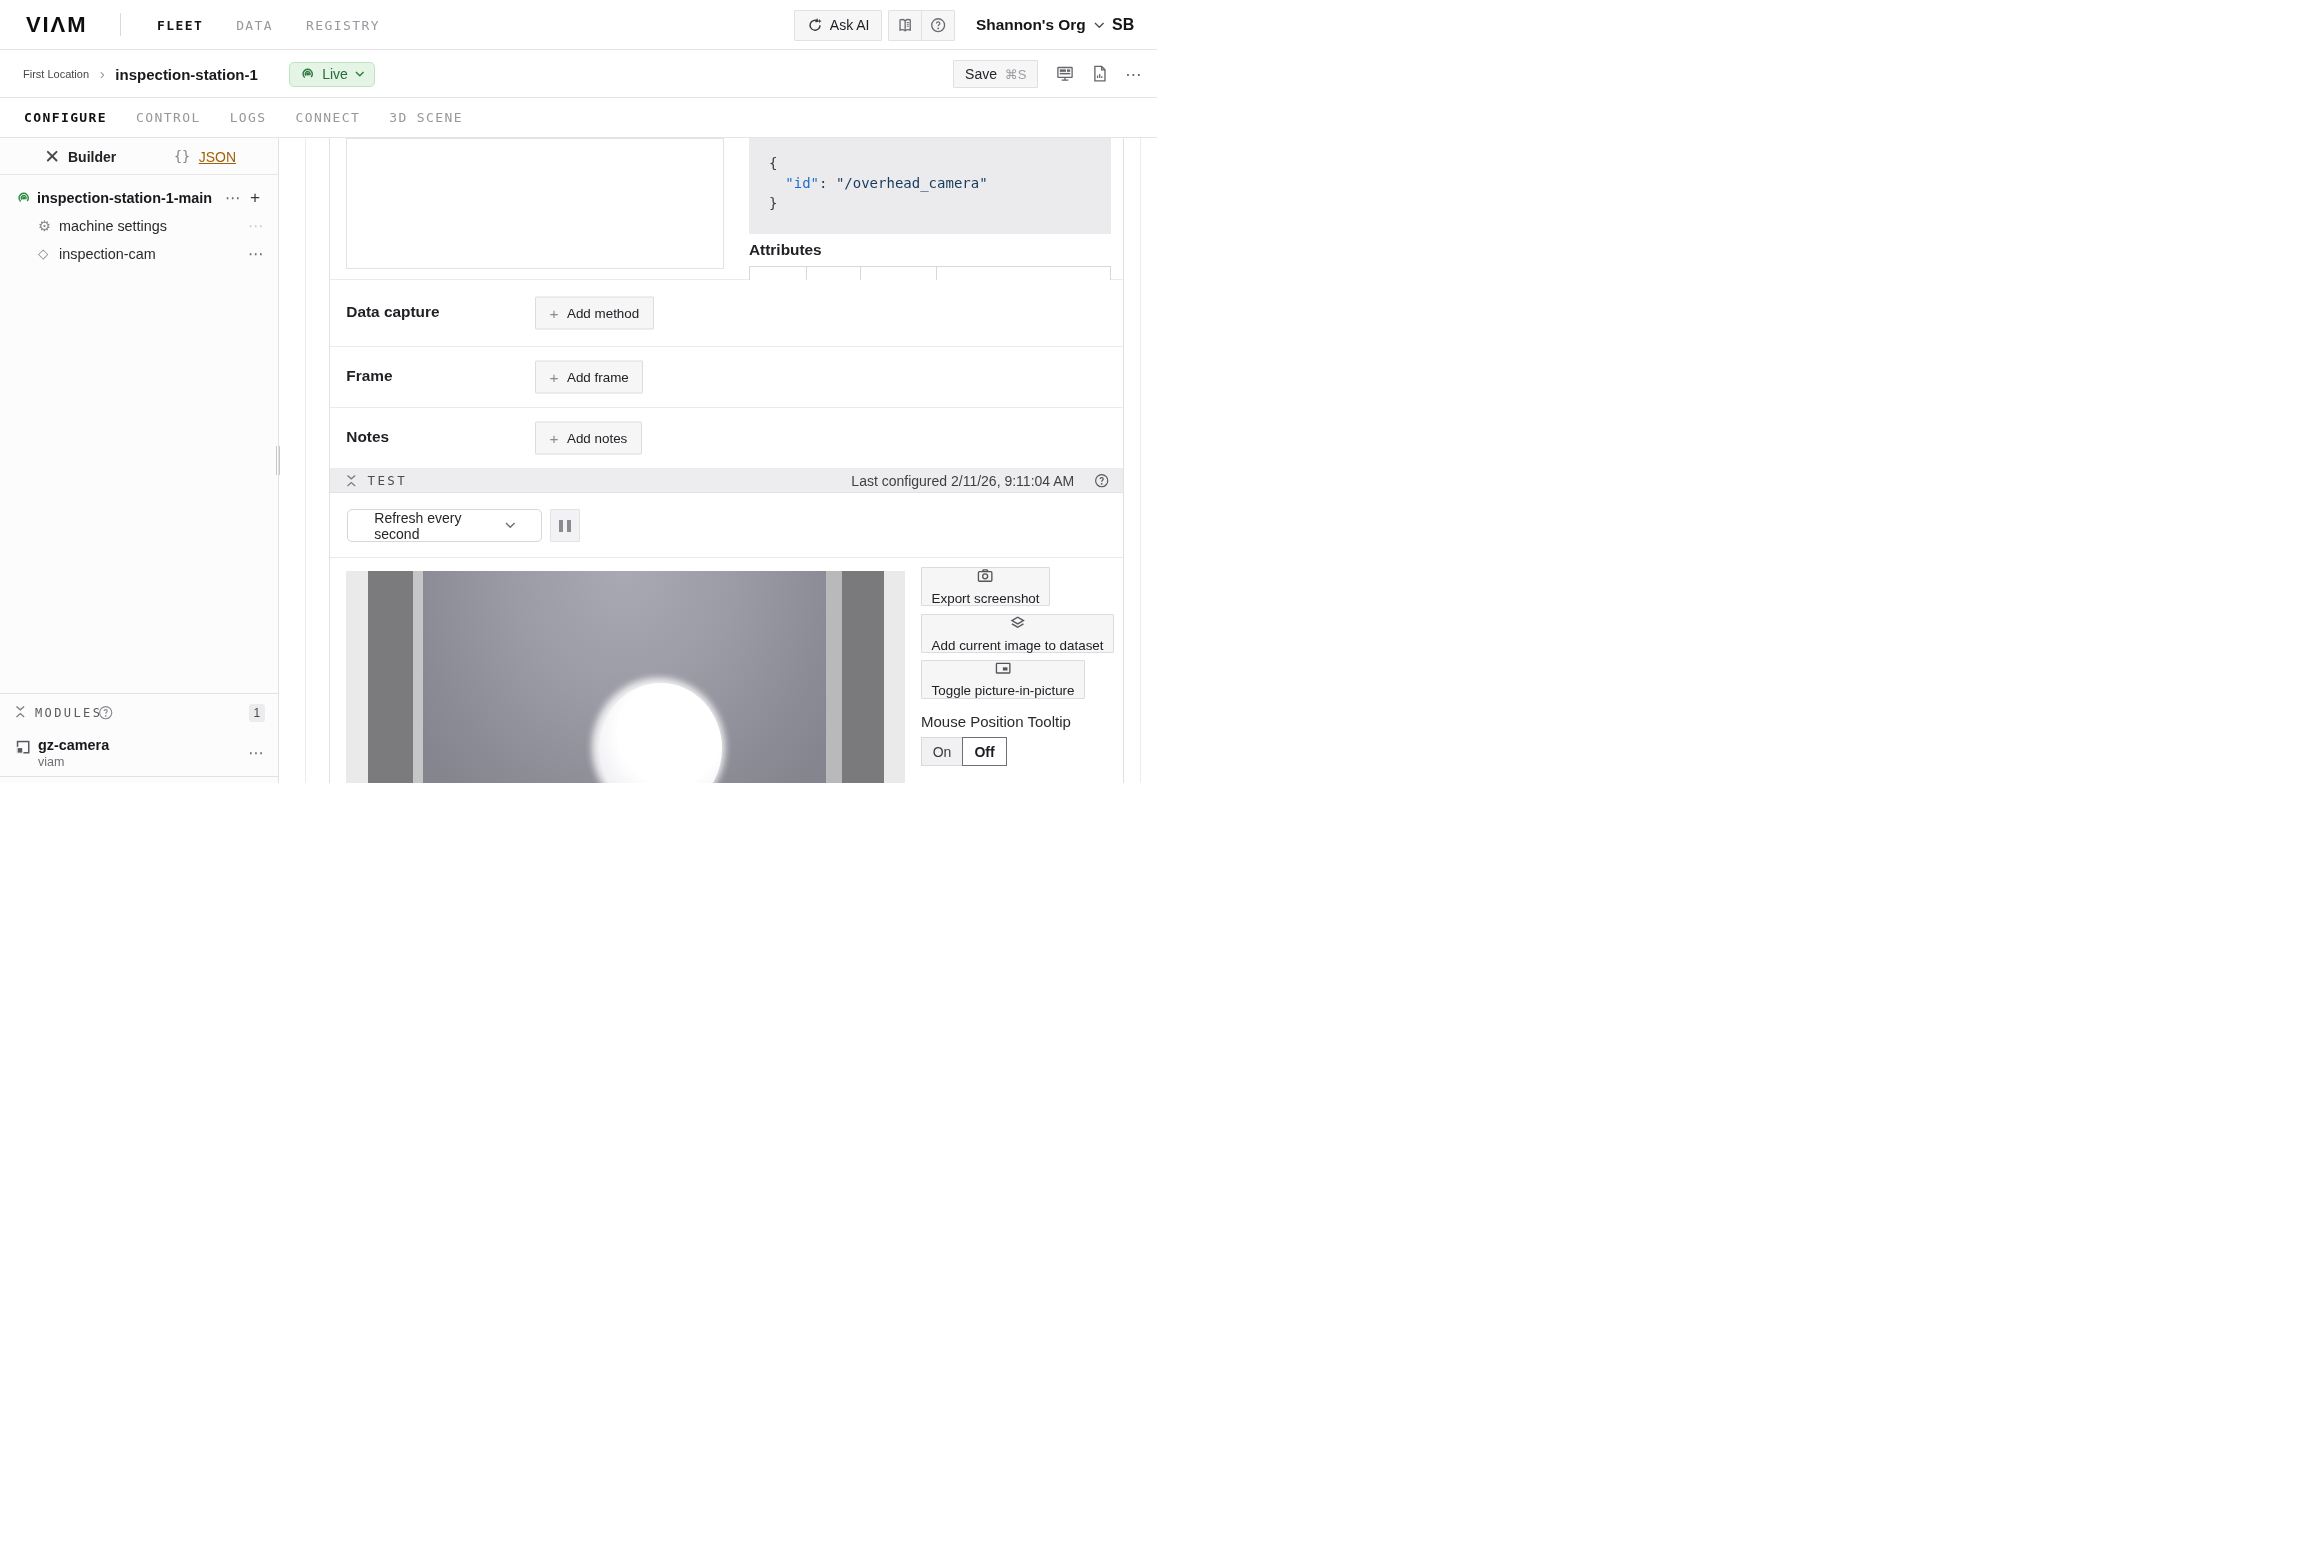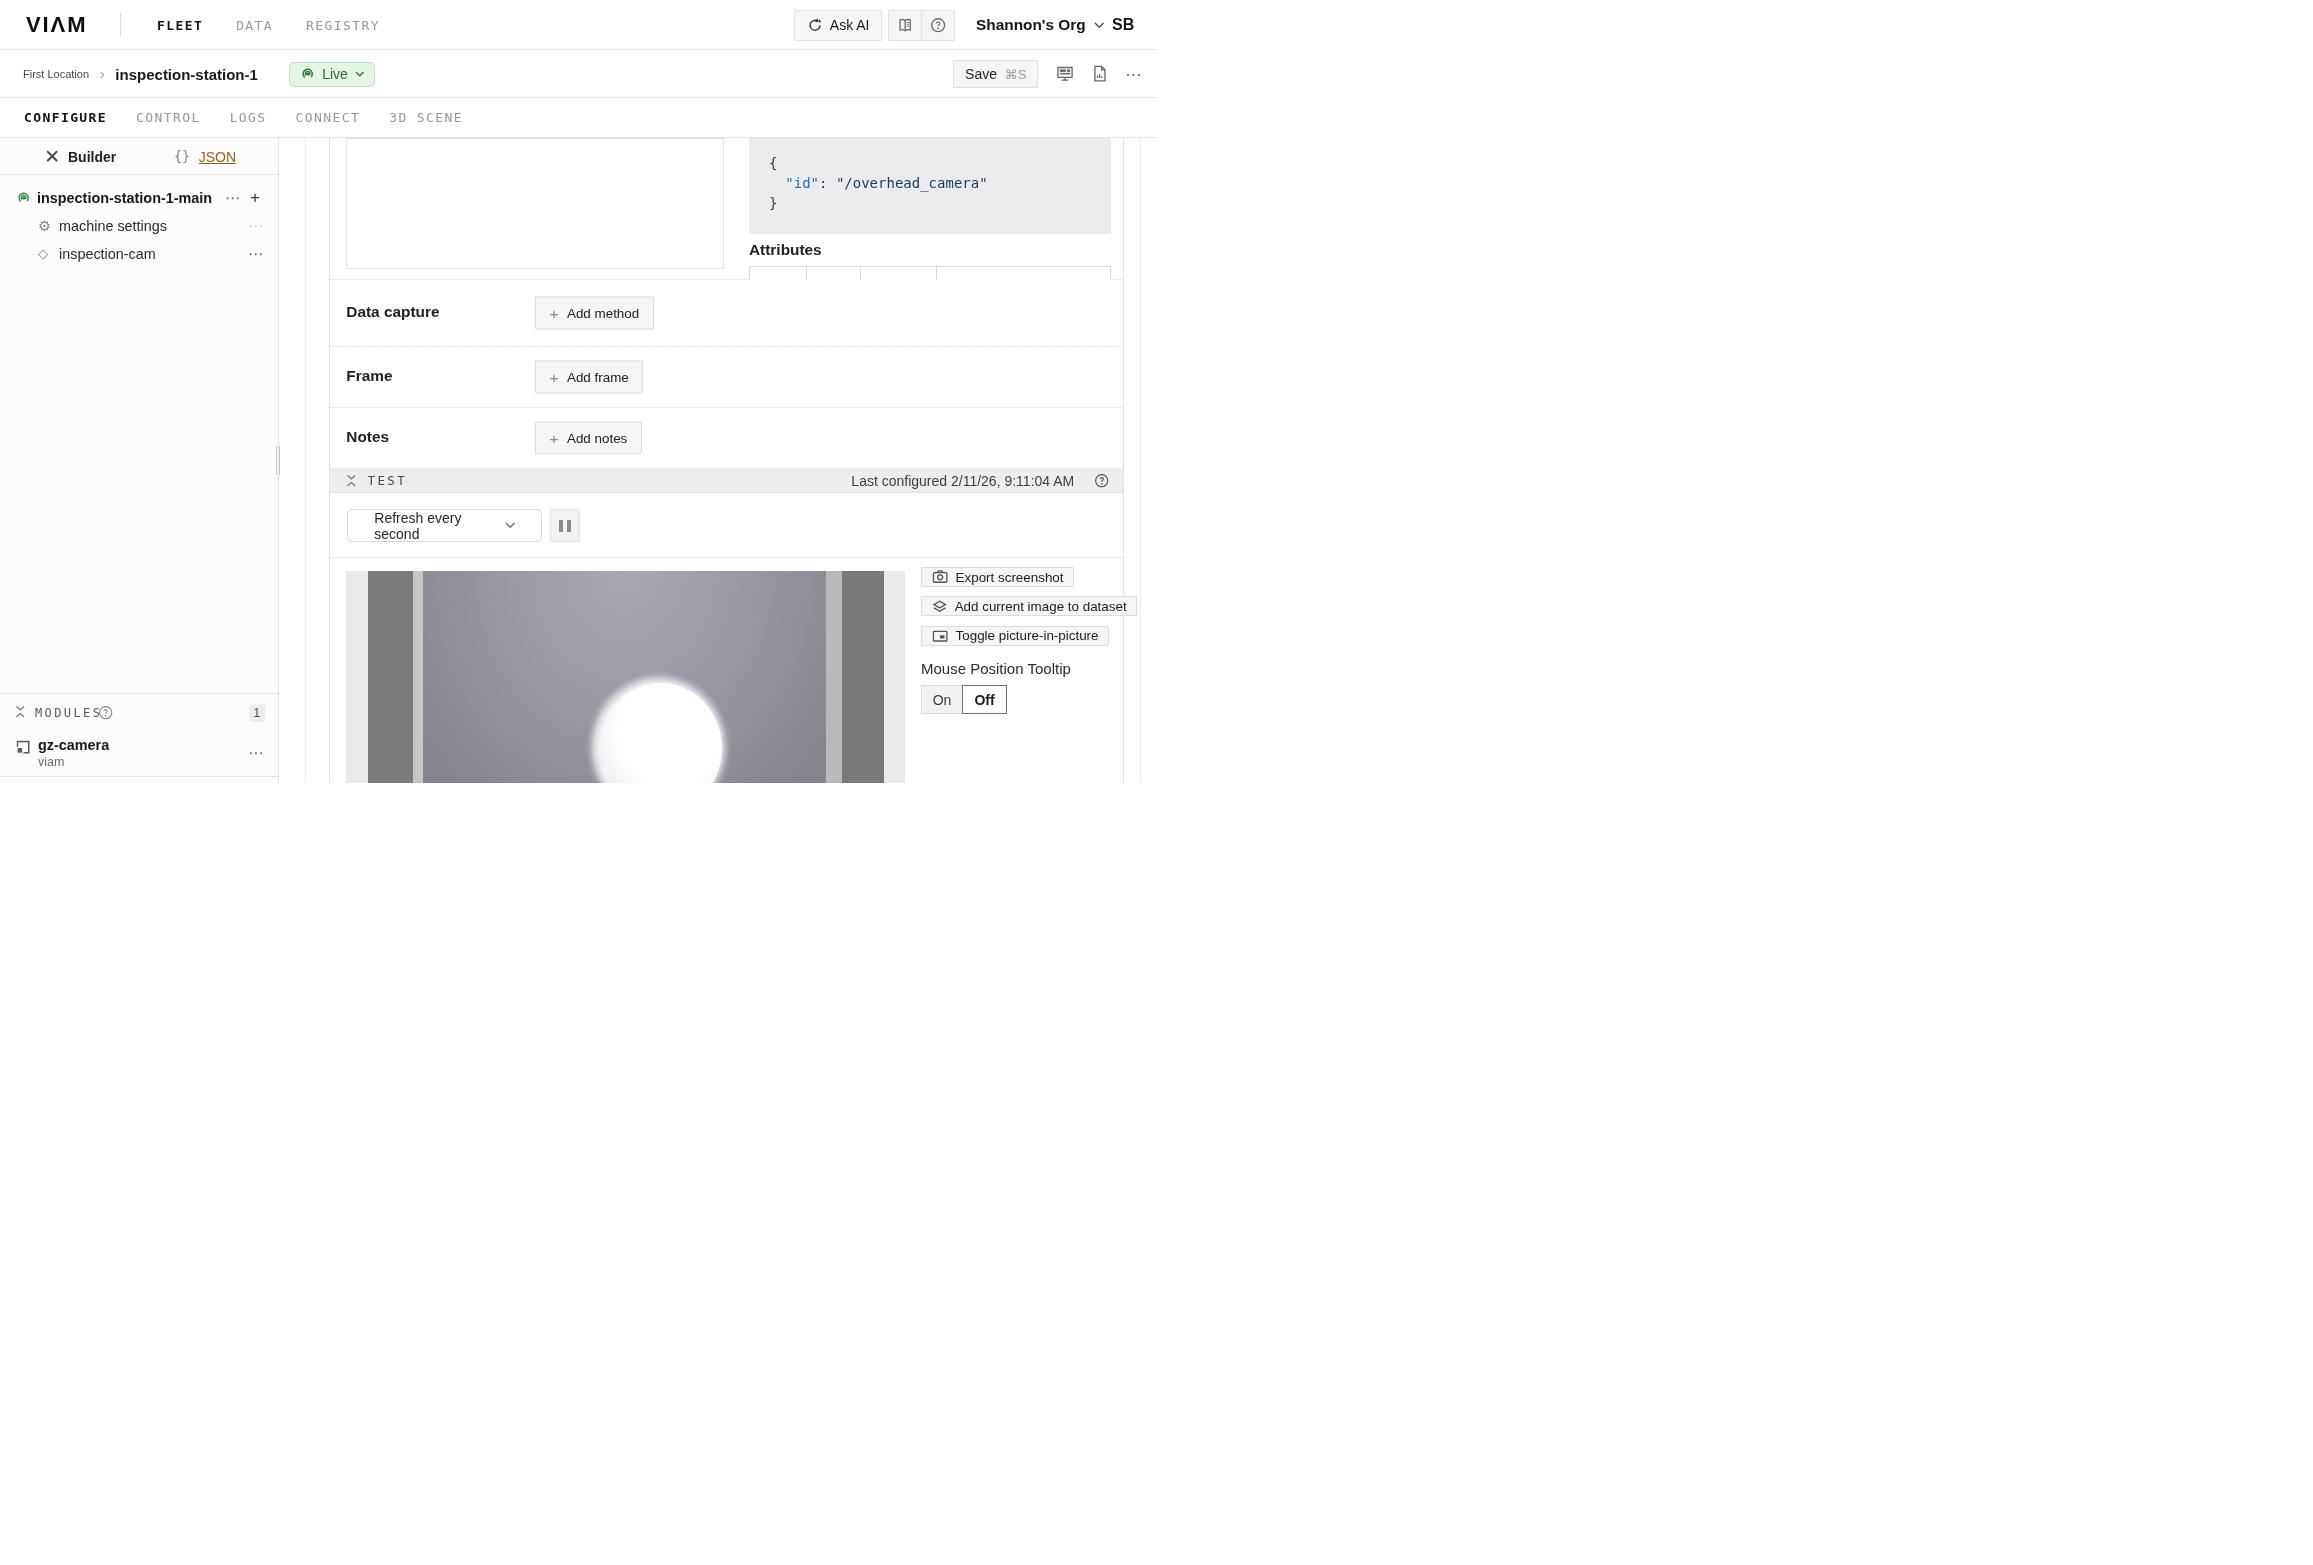--- a/index.html
+++ b/index.html
@@ -141,8 +141,8 @@
   .strip-r   { left:538px; width:21px; background:#eaeaeb; }
 
   .cam-buttons { position:absolute; left:591px; top:74px; width:202px; }
-  .cam-btn { height:20px; padding:0 9.6px; display:inline-flex; align-items:center; gap:7.7px; background:#f6f6f7;
-             border:1px solid #dcdcde; font-size:13.4px; color:#212126; cursor:pointer; white-space:nowrap; border-radius:1px; }
+  .cam-btn { height:39px; padding:0 9.6px; display:inline-flex; align-items:center; gap:7.7px; background:#f6f6f7;
+             border:1px solid #dcdcde; font-size:13.4px; color:#212126; cursor:pointer; white-space:nowrap; border-radius:1px;flex-direction:column; }
   .cam-btn-row { margin-bottom:7.7px; }
   .tooltip-label { margin:13.4px 0 7.7px 0; font-size:15px; color:#2a2a2f; }
   .onoff { display:flex; }

